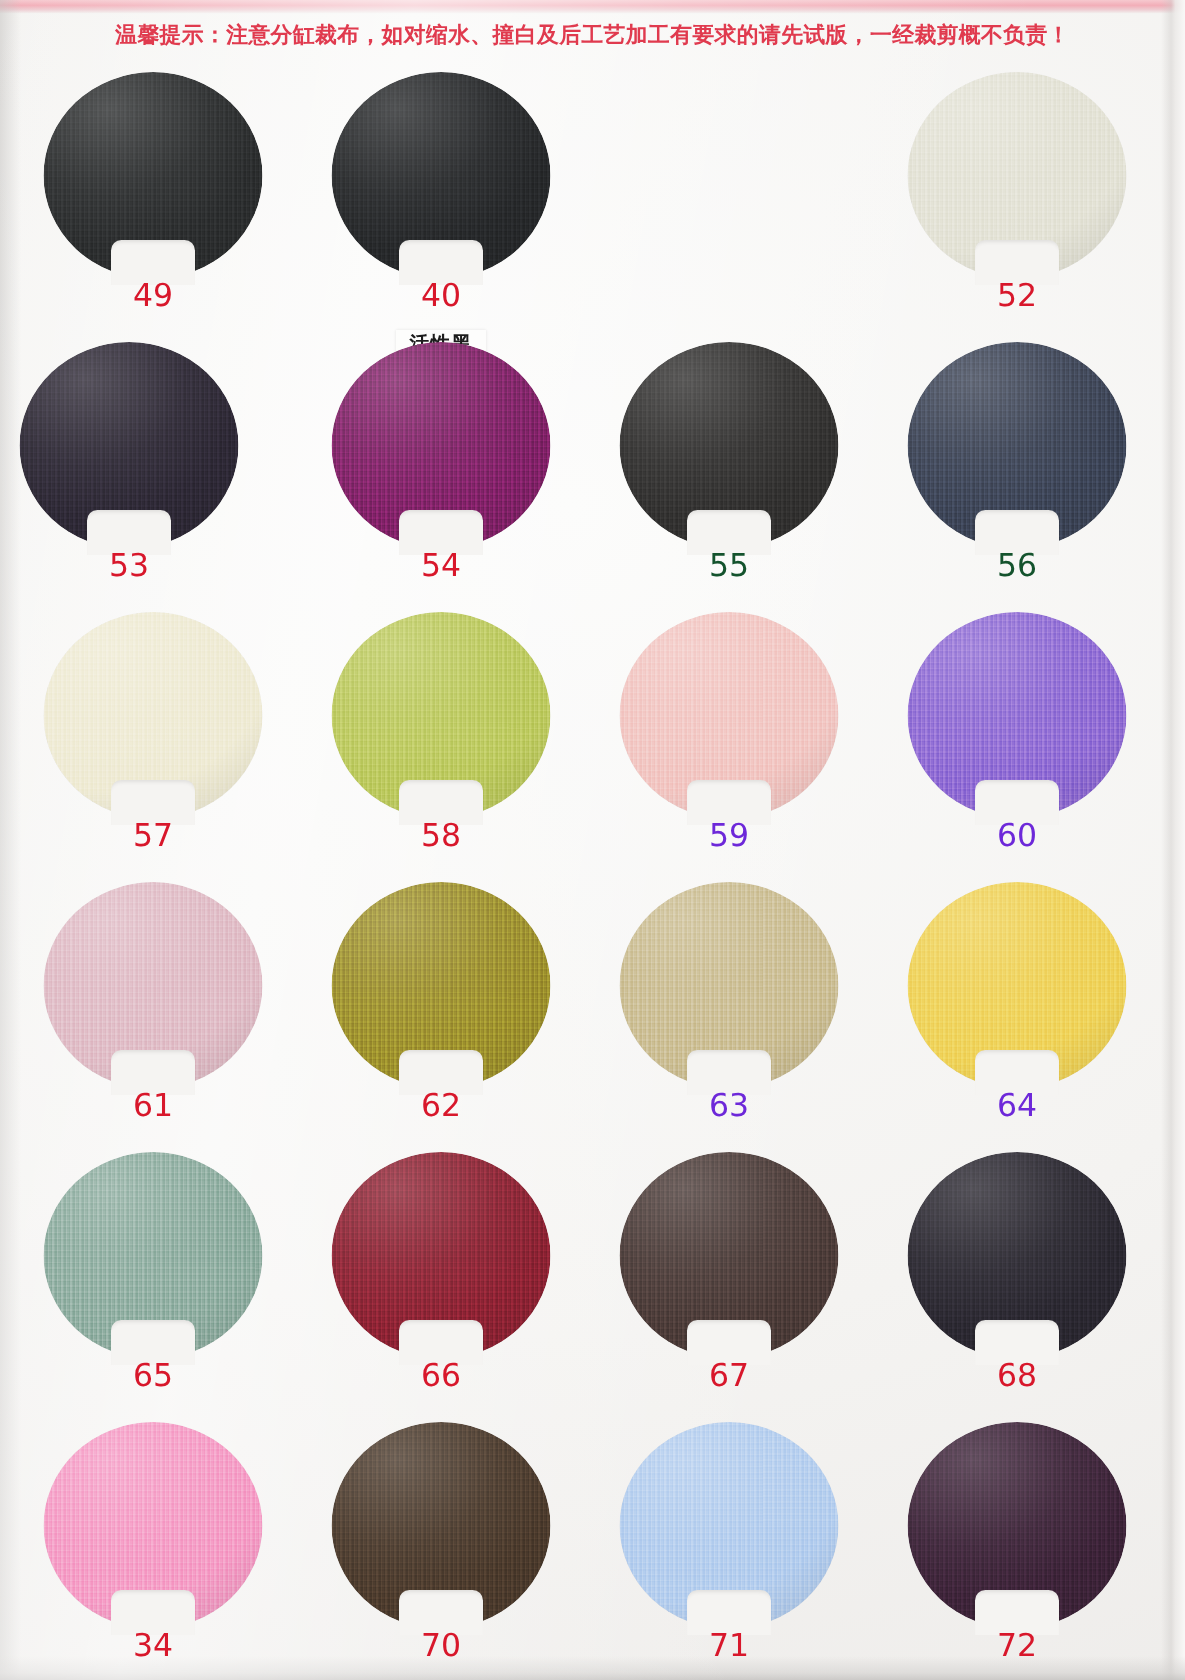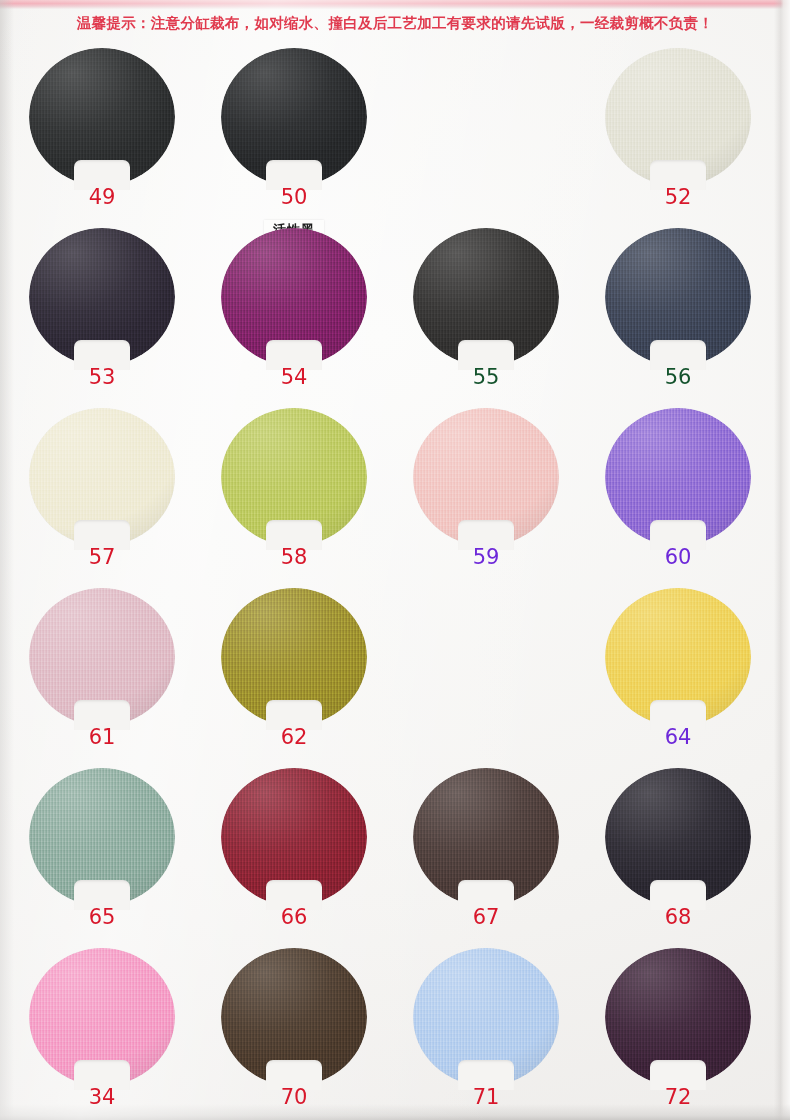--- a/index.html
+++ b/index.html
@@ -240,7 +240,7 @@
             </div>
           </div>
           <div class="notch"></div>
-          <div class="chip-number">50</div>
+          <div class="chip-number">40</div>
           <div class="sticker">活性黑</div>
         </div>
       </div>

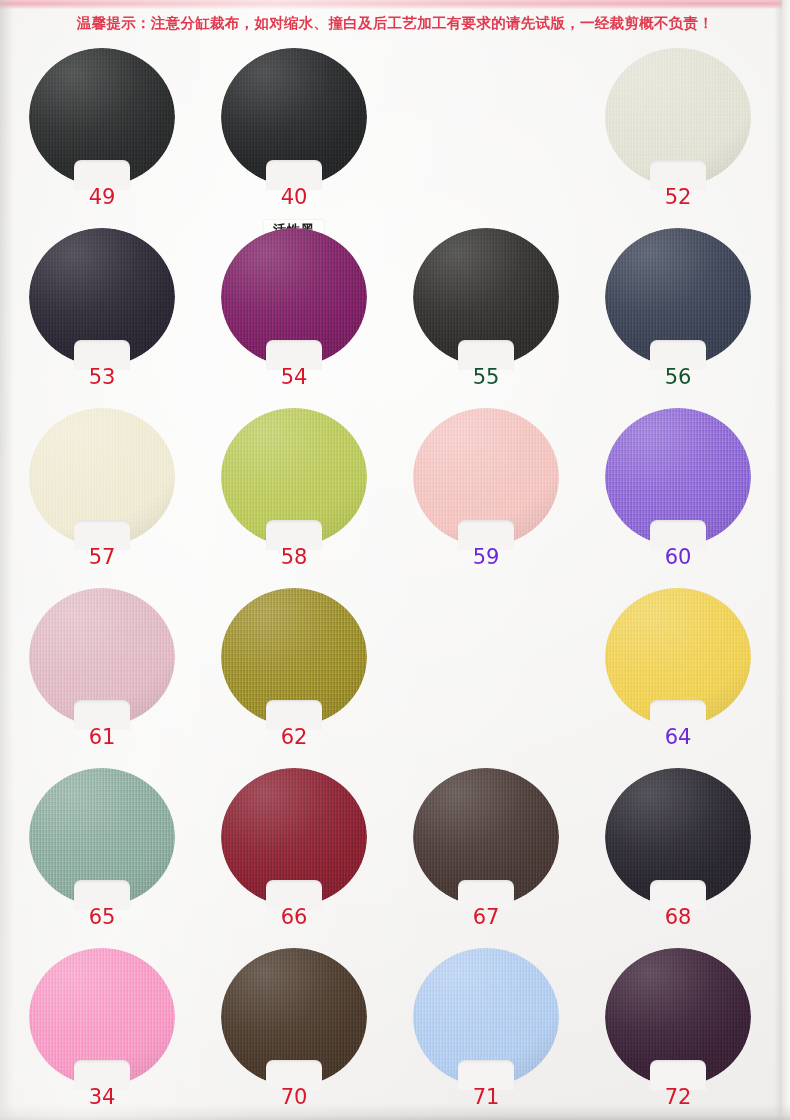--- a/index.html
+++ b/index.html
@@ -256,7 +256,7 @@
           <div class="chip-number">52</div>
         </div>
       </div>
-      <div class="swatch-cell" style="left: 25px; top: 188px;">
+      <div class="swatch-cell" style="left: 9px; top: 188px;">
         <div class="chip-wrap">
           <div class="chip" style="background: rgb(45, 40, 53);">
             <div class="chip-inner">

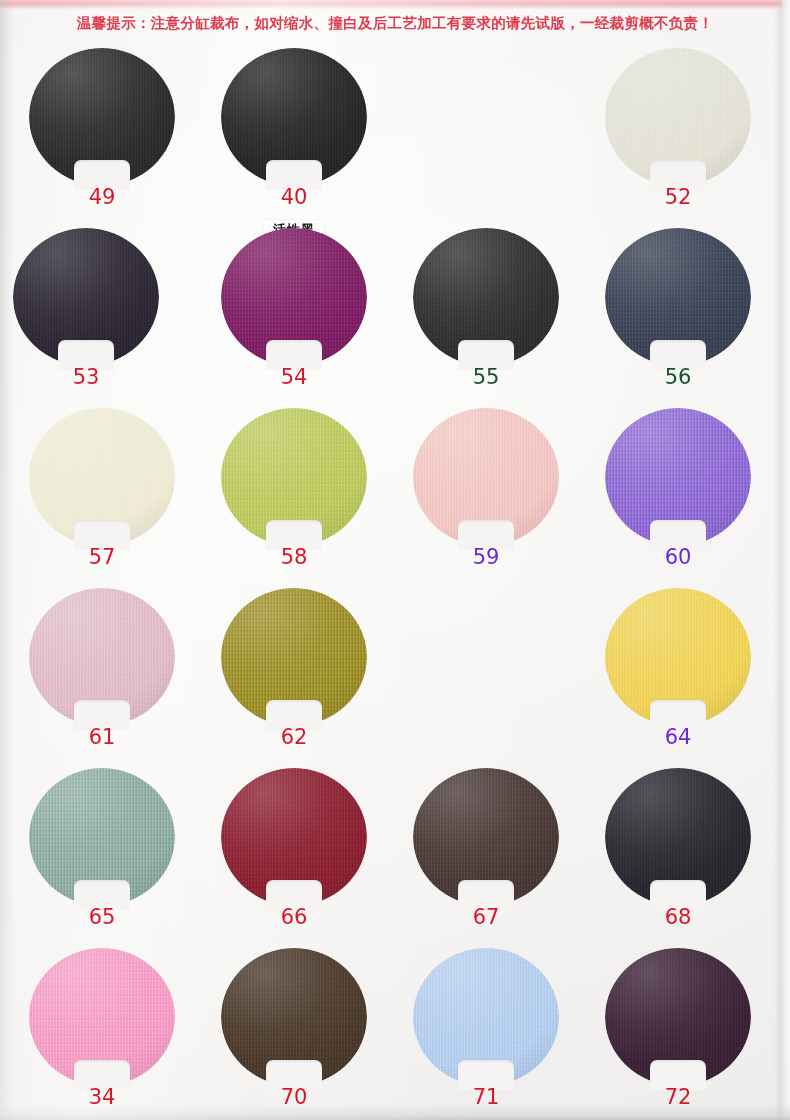--- a/index.html
+++ b/index.html
@@ -376,6 +376,18 @@
           <div class="chip-number">62</div>
         </div>
       </div>
+      <div class="swatch-cell" style="left: 409px; top: 548px;">
+        <div class="chip-wrap">
+          <div class="chip" style="background: rgb(203, 189, 146);">
+            <div class="chip-inner">
+              <div class="knit"></div>
+              <div class="chip-shade"></div>
+            </div>
+          </div>
+          <div class="notch"></div>
+          <div class="chip-number faded">63</div>
+        </div>
+      </div>
       <div class="swatch-cell" style="left: 601px; top: 548px;">
         <div class="chip-wrap">
           <div class="chip" style="background: rgb(239, 210, 88);">

